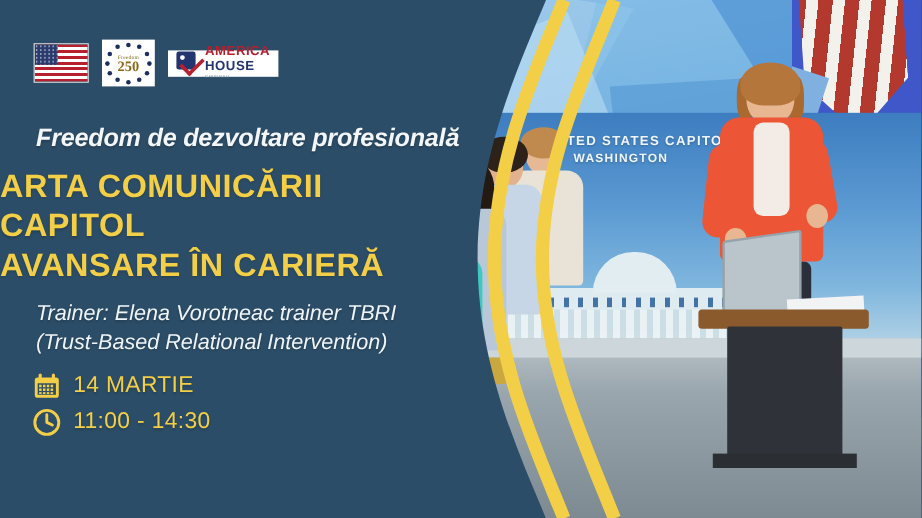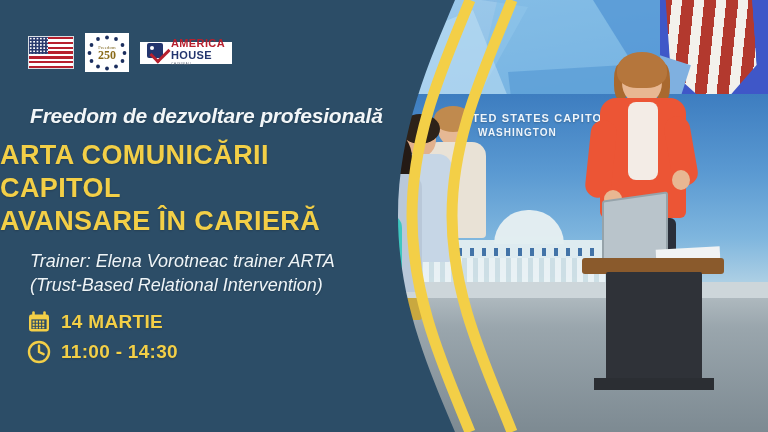--- a/index.html
+++ b/index.html
@@ -316,7 +316,7 @@
     </div>
 
     <div class="trainer">
-      <div>Trainer: Elena Vorotneac trainer ARTA</div>
+      <div>Trainer: Elena Vorotneac trainer TBRI</div>
       <div>(Trust-Based Relational Intervention)</div>
     </div>
 

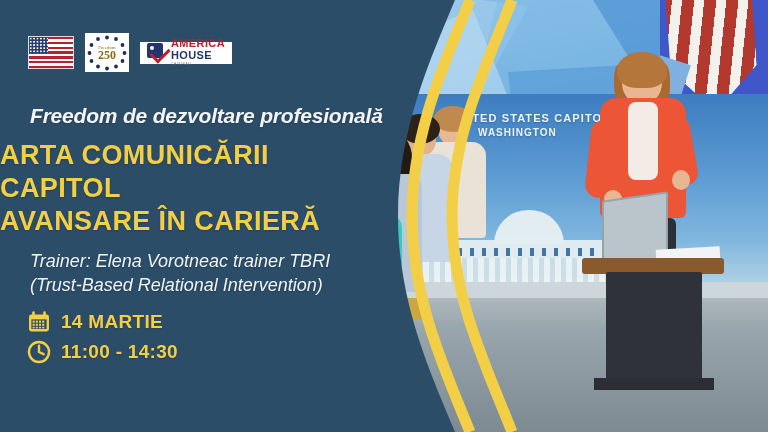--- a/index.html
+++ b/index.html
@@ -177,7 +177,7 @@
   .details{position:absolute;left:26px;top:307px;}
   .drow{display:flex;align-items:center;gap:9px;height:30px;}
   .dico{width:26px;height:26px;flex:0 0 auto;display:flex;align-items:center;justify-content:center;}
-  .dtxt{color:#f3cf47;font-weight:bold;font-size:19px;letter-spacing:.3px;
+  .dtxt{color:#f3cf47;font-weight:normal;font-size:19px;letter-spacing:.3px;
         text-shadow:0 1px 2px rgba(0,0,0,.18);white-space:nowrap;}
 </style>
 </head>

